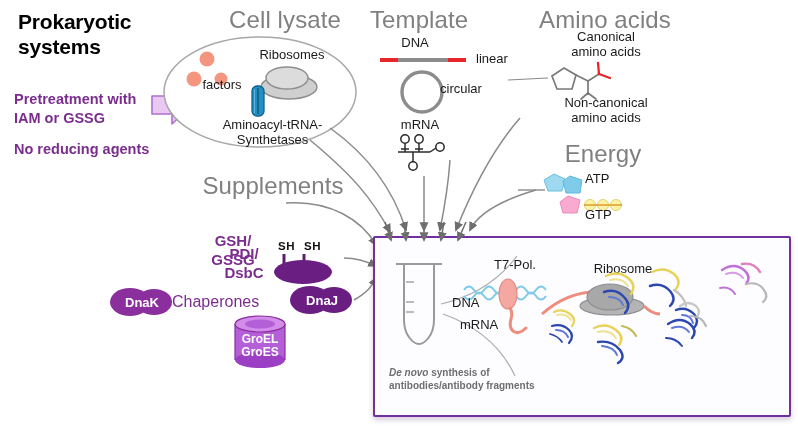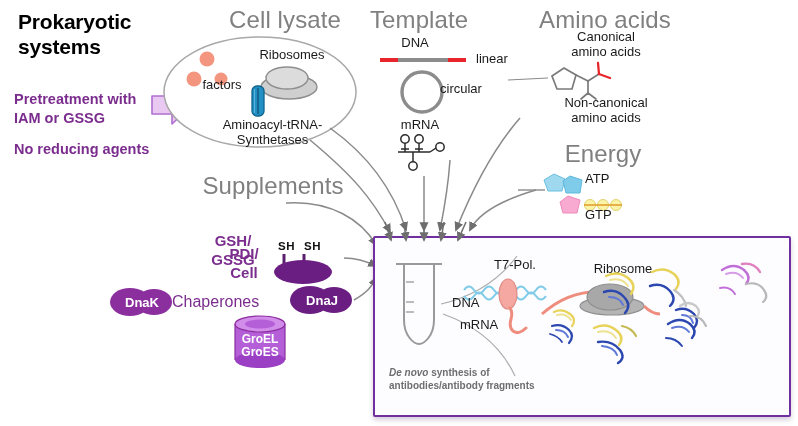--- a/index.html
+++ b/index.html
@@ -159,7 +159,7 @@
 
   <div class="abs suppl-purple" style="left:208px;top:245px;width:72px;">
     <div>PDI/</div>
-    <div>Cell</div>
+    <div>DsbC</div>
   </div>
 
   <div class="abs sh" style="left:278px;top:240px;">SH</div>

